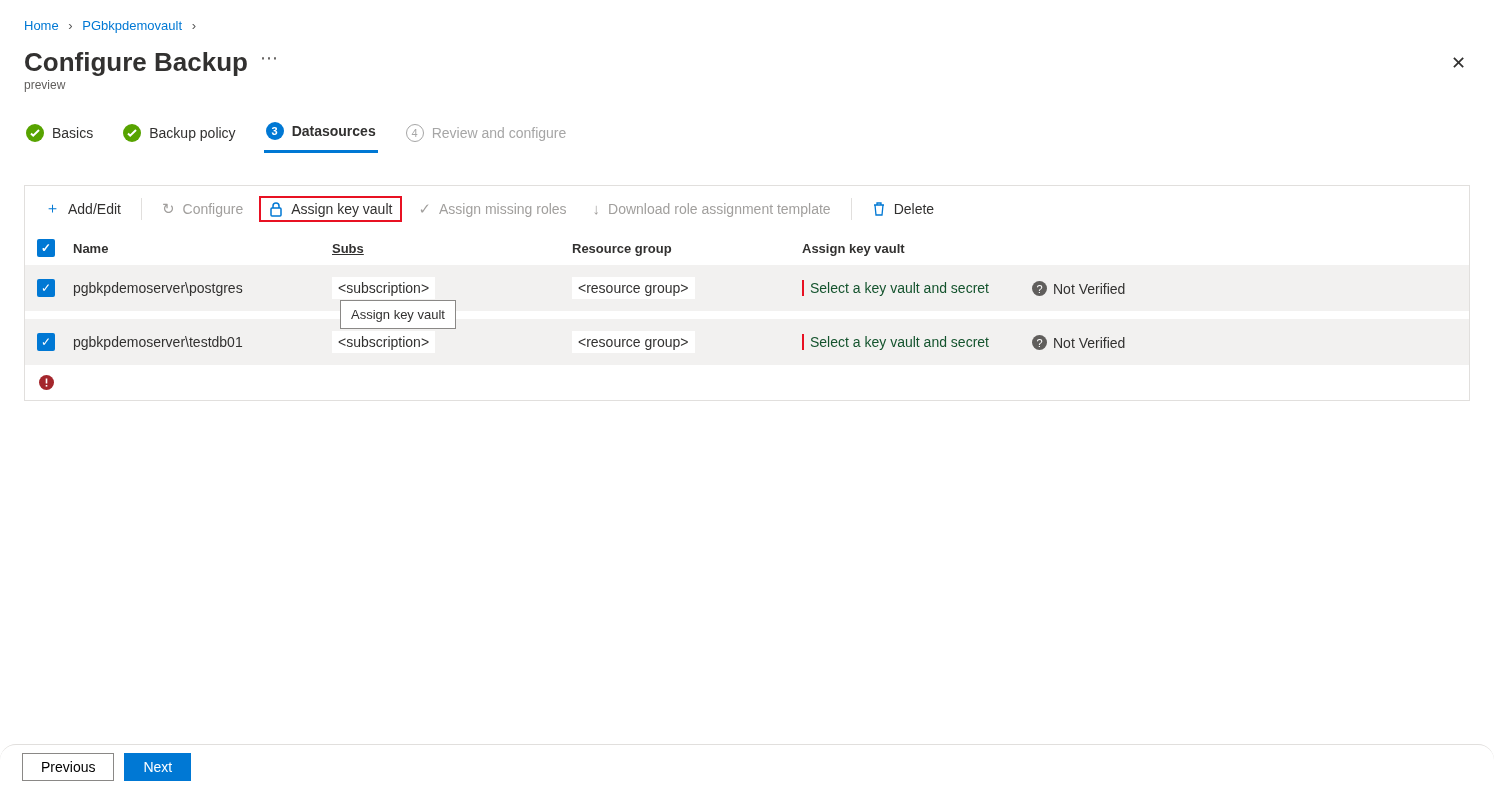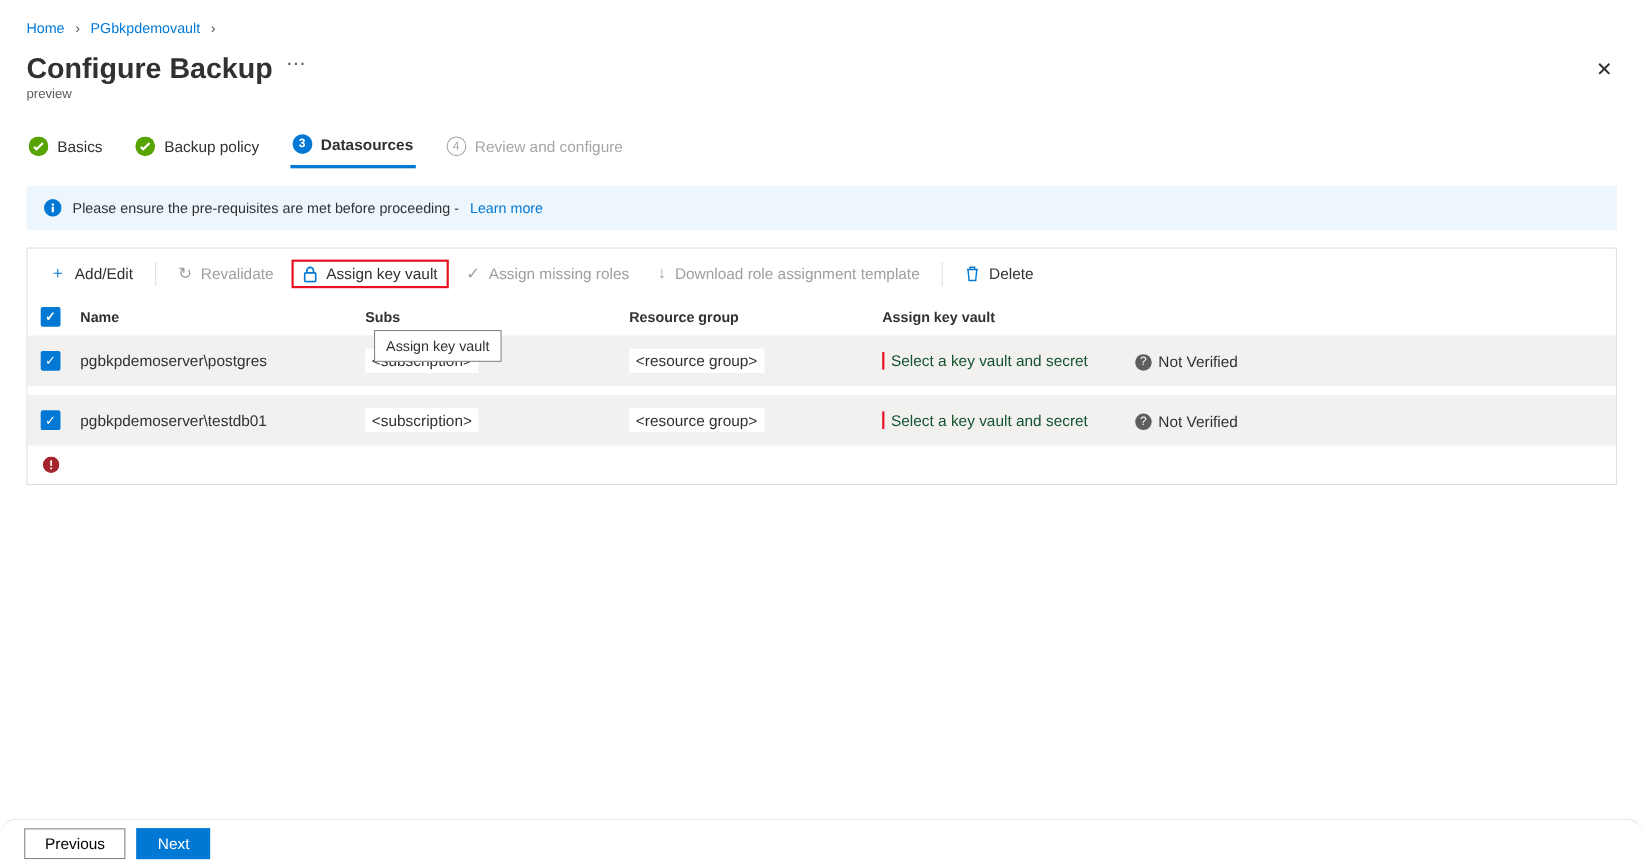--- a/index.html
+++ b/index.html
@@ -117,17 +117,6 @@
 </div>
 
 <div class="content">
-  <div class="info-bar">
-    <span class="info-icon">
-      <svg width="16" height="16" viewBox="0 0 16 16">
-          <circle cx="8" cy="8" r="8" fill="#0078d4"></circle>
-          <rect x="7" y="7" width="2" height="5" fill="#fff"></rect>
-          <rect x="7" y="4" width="2" height="2" fill="#fff"></rect>
-        </svg>
-    </span>
-    <span>Please ensure the pre-requisites are met before proceeding -</span>
-    <a>Learn more</a>
-  </div>
 
   <div class="panel">
     <div class="toolbar">

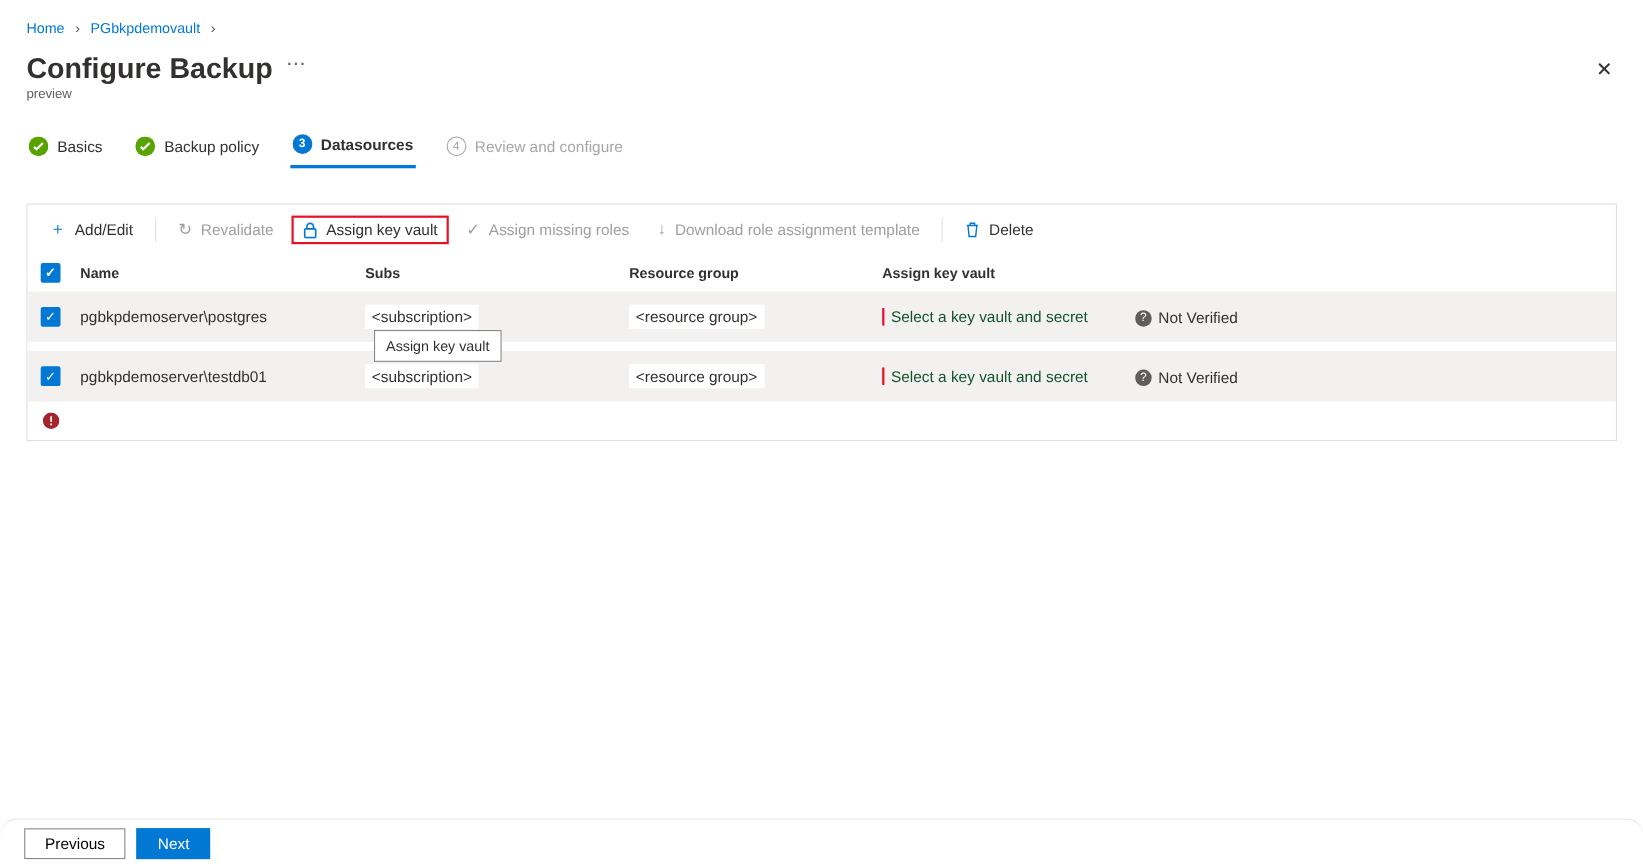--- a/index.html
+++ b/index.html
@@ -127,7 +127,7 @@
       <span class="tool-sep"></span>
       <span class="tool-btn disabled">
         <span class="ico">↻</span>
-        <span>Revalidate</span>
+        <span>Configure</span>
       </span>
       <span class="tool-btn primary-icon highlight-box">
         <span class="ico" style="color:#0078d4;">

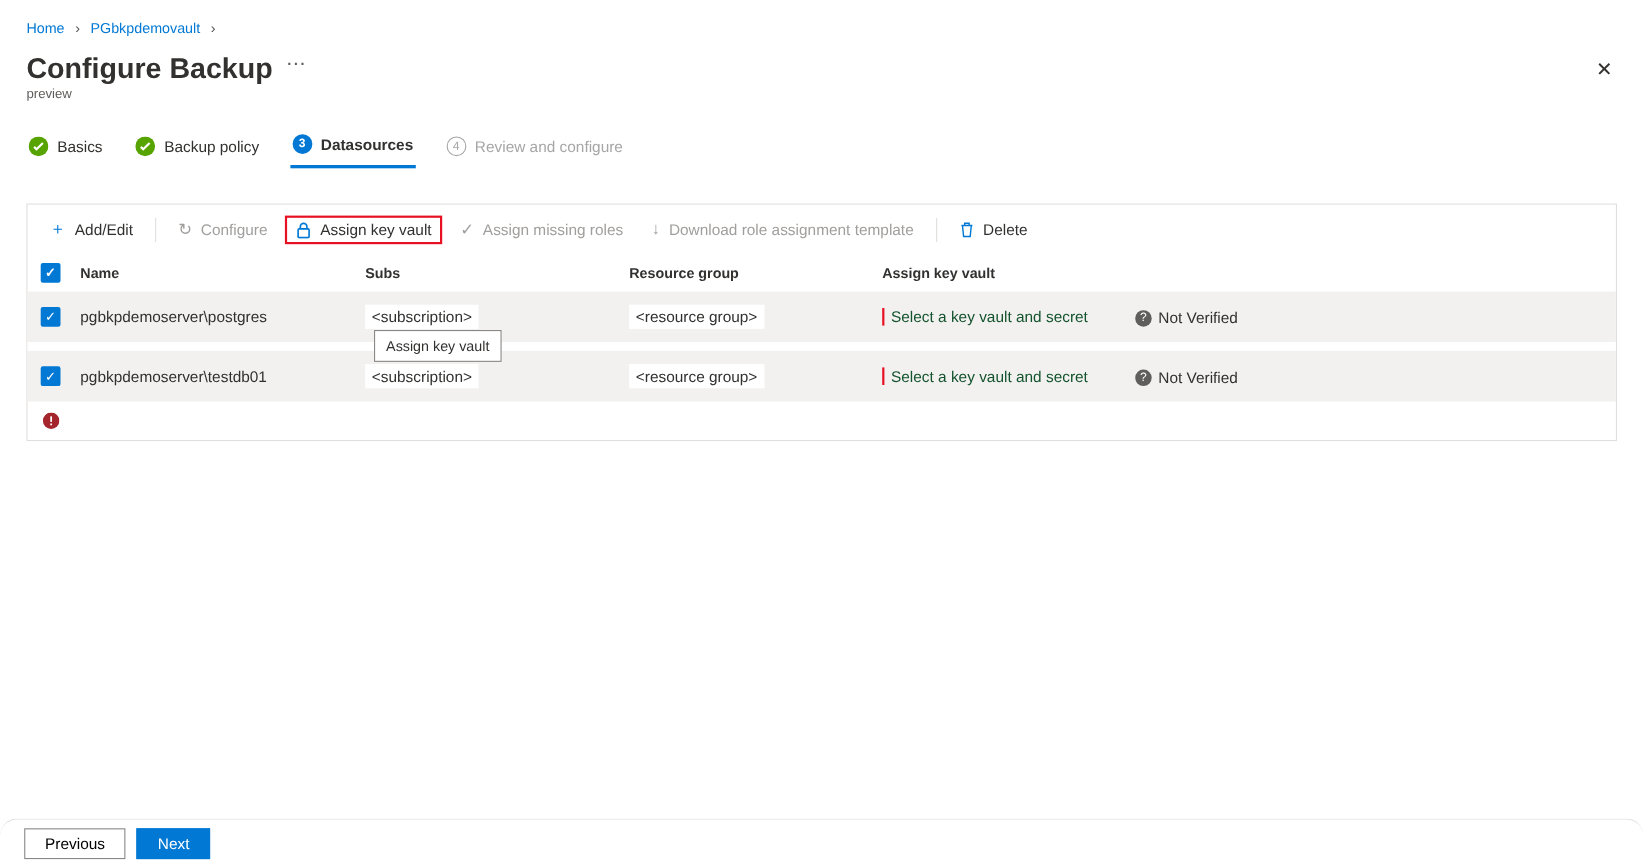--- a/index.html
+++ b/index.html
@@ -43,7 +43,7 @@
   .table-head { display:flex; align-items:center; padding:8px 12px; font-size:13px; font-weight:600; }
   .col-check { width:36px; display:flex; align-items:center; }
   .col-name { width:259px; }
-  .col-sub { width:240px; }
+  .col-sub { width:240px;text-decoration:underline; }
   .col-rg { width:230px; }
   .col-kv { width:230px; }
   .col-br { flex:1; }

